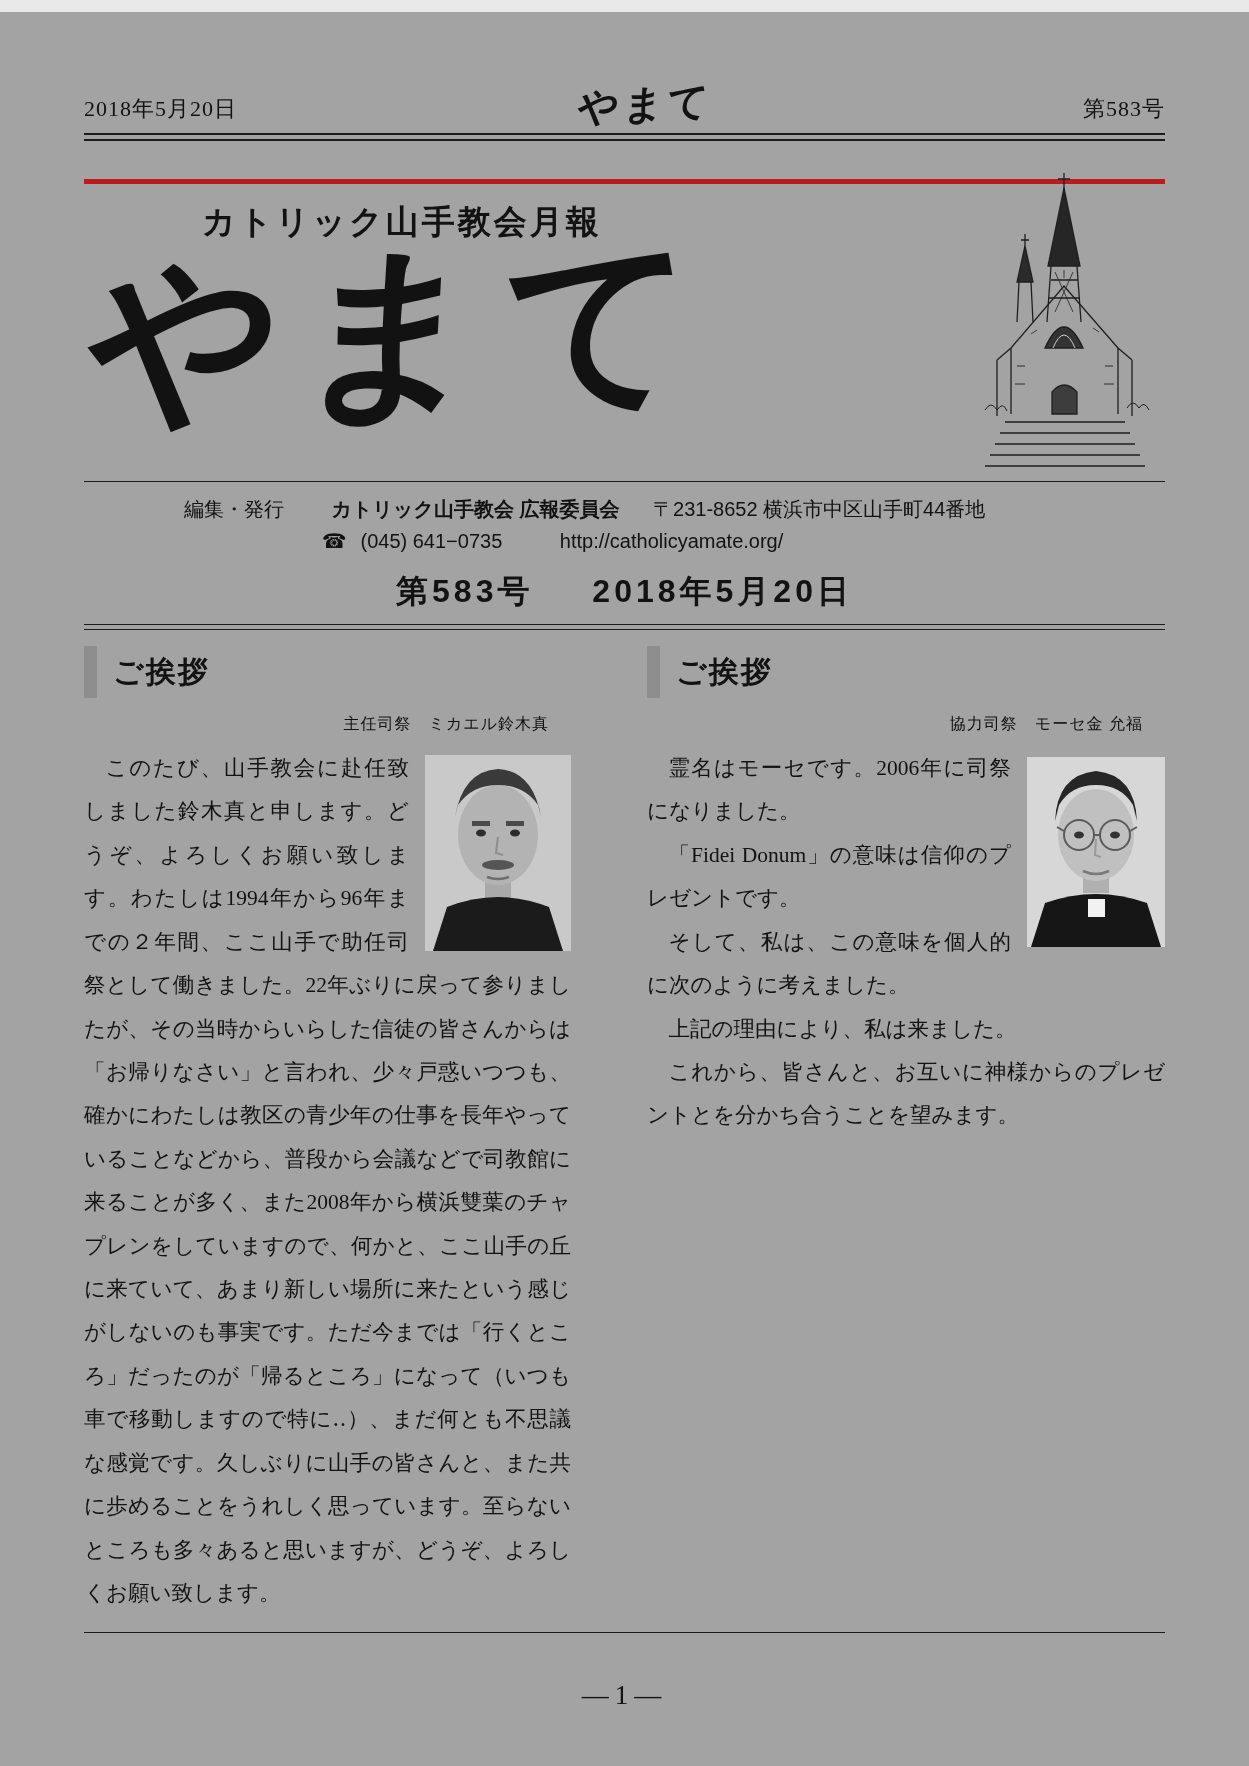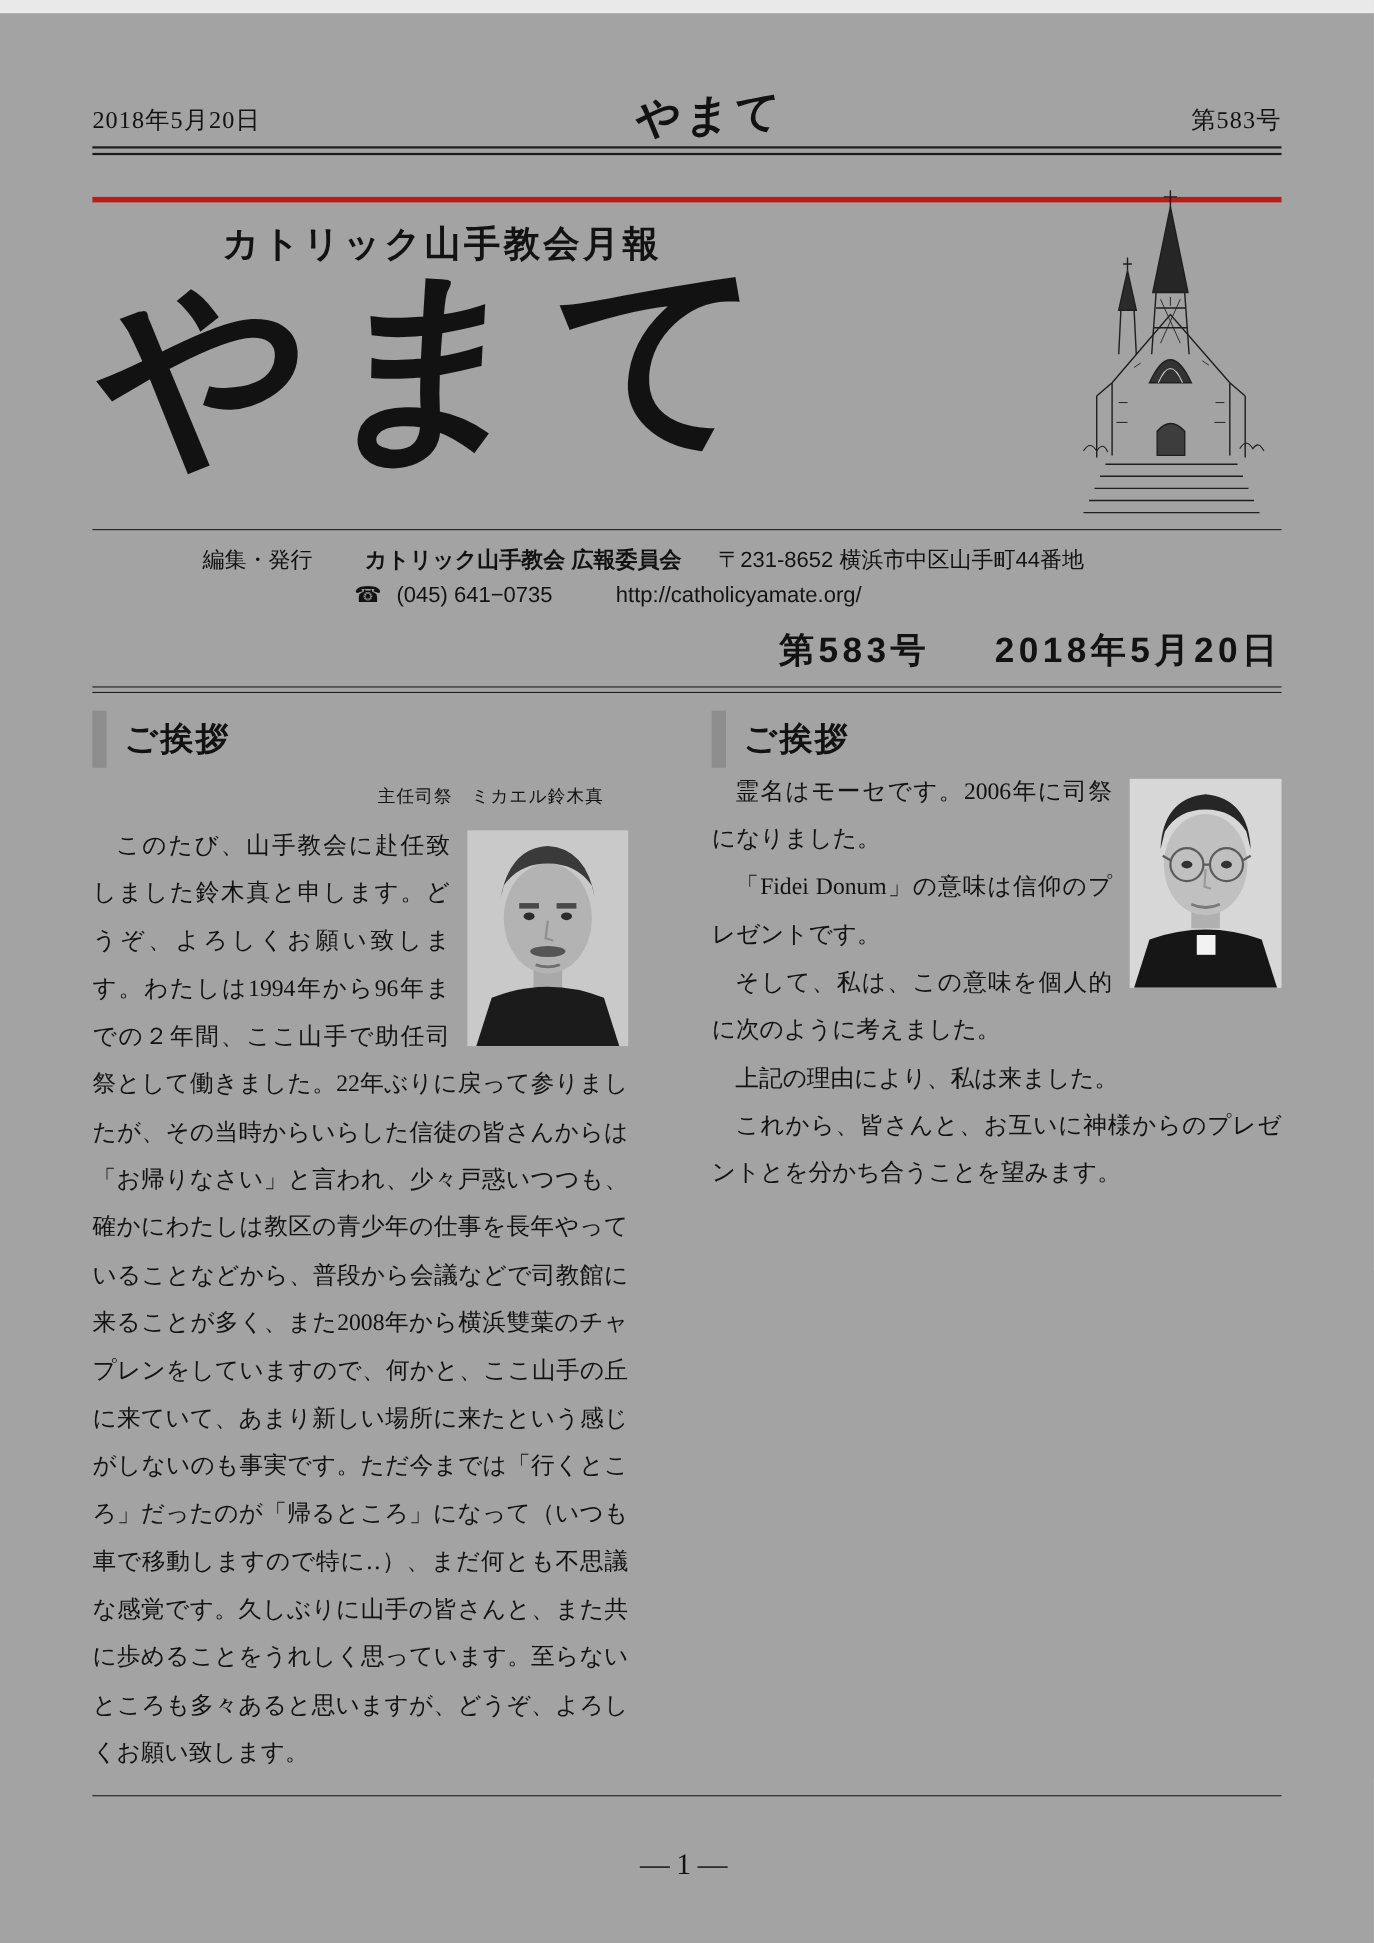--- a/index.html
+++ b/index.html
@@ -67,7 +67,7 @@
   .pub-phone{margin-right:52px;}
 
   .issue-banner{
-    text-align:right;
+    text-align:center;
     font-family:"Liberation Sans","DejaVu Sans",sans-serif;
     font-weight:bold;font-size:32px;letter-spacing:4px;
     margin-top:14px;

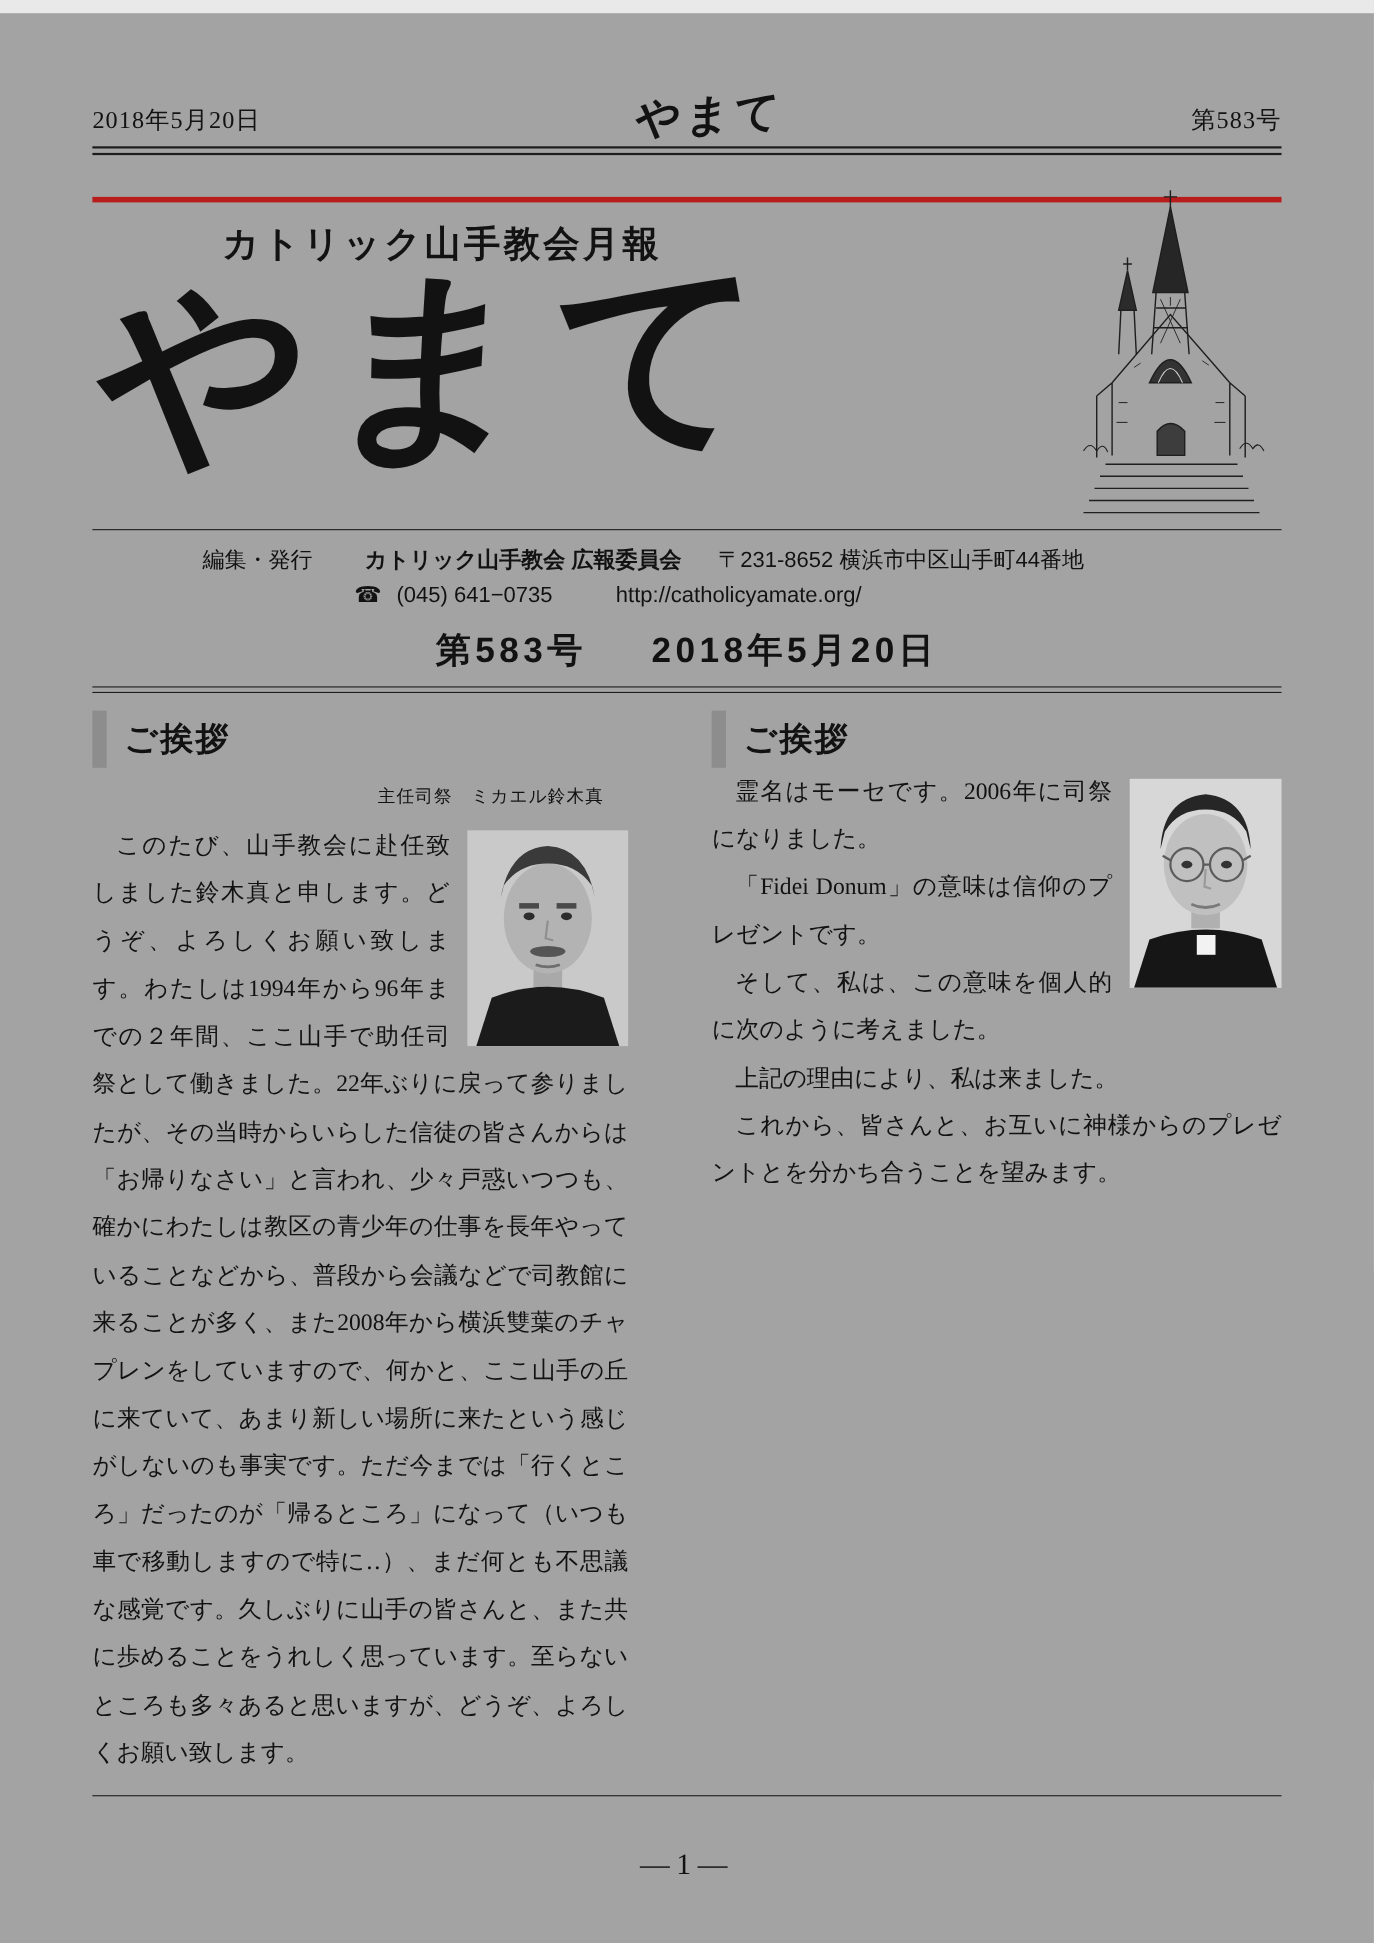--- a/index.html
+++ b/index.html
@@ -207,6 +207,7 @@
           <span class="gray-bar"></span>
           <span>ご挨拶</span>
         </div>
+        <div class="byline">協力司祭　モーセ金 允福</div>
         <div class="body-text">
           <span class="photo right-priest">
             <svg width="138" height="190" viewBox="0 0 138 190">

